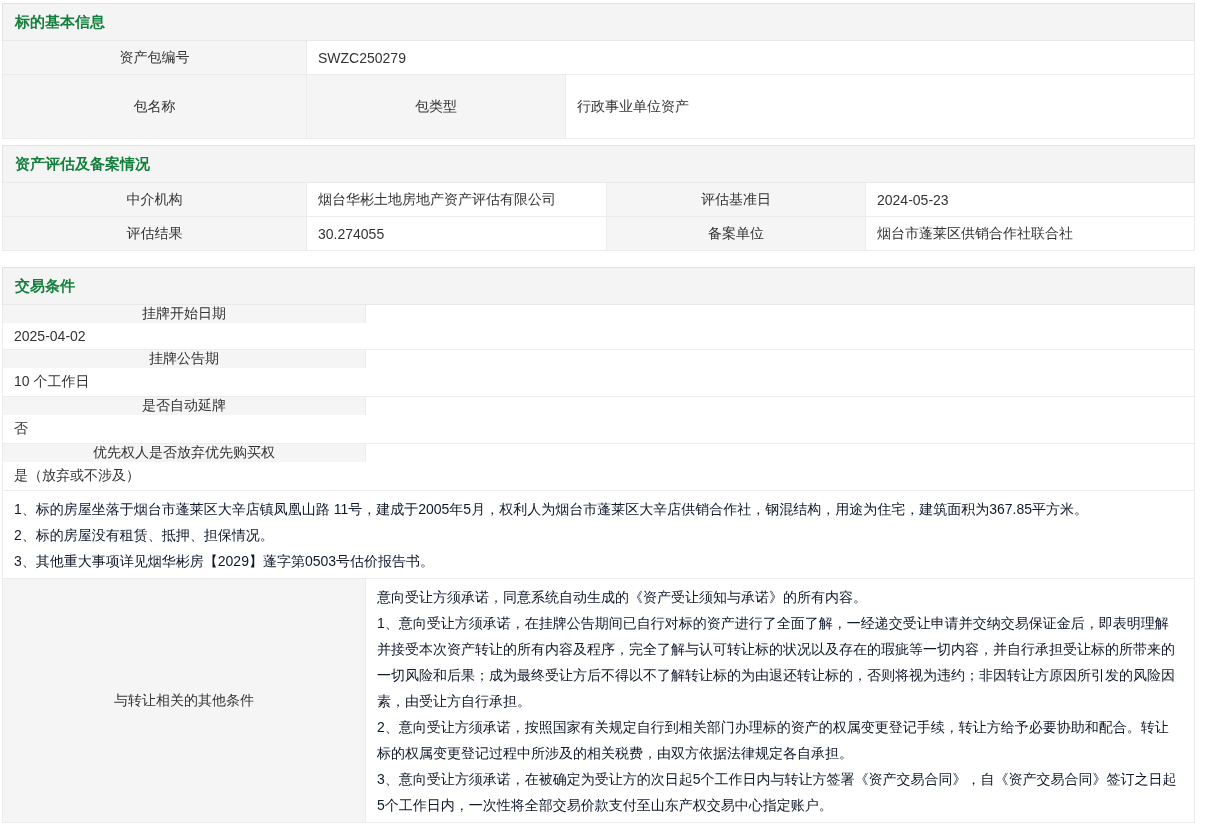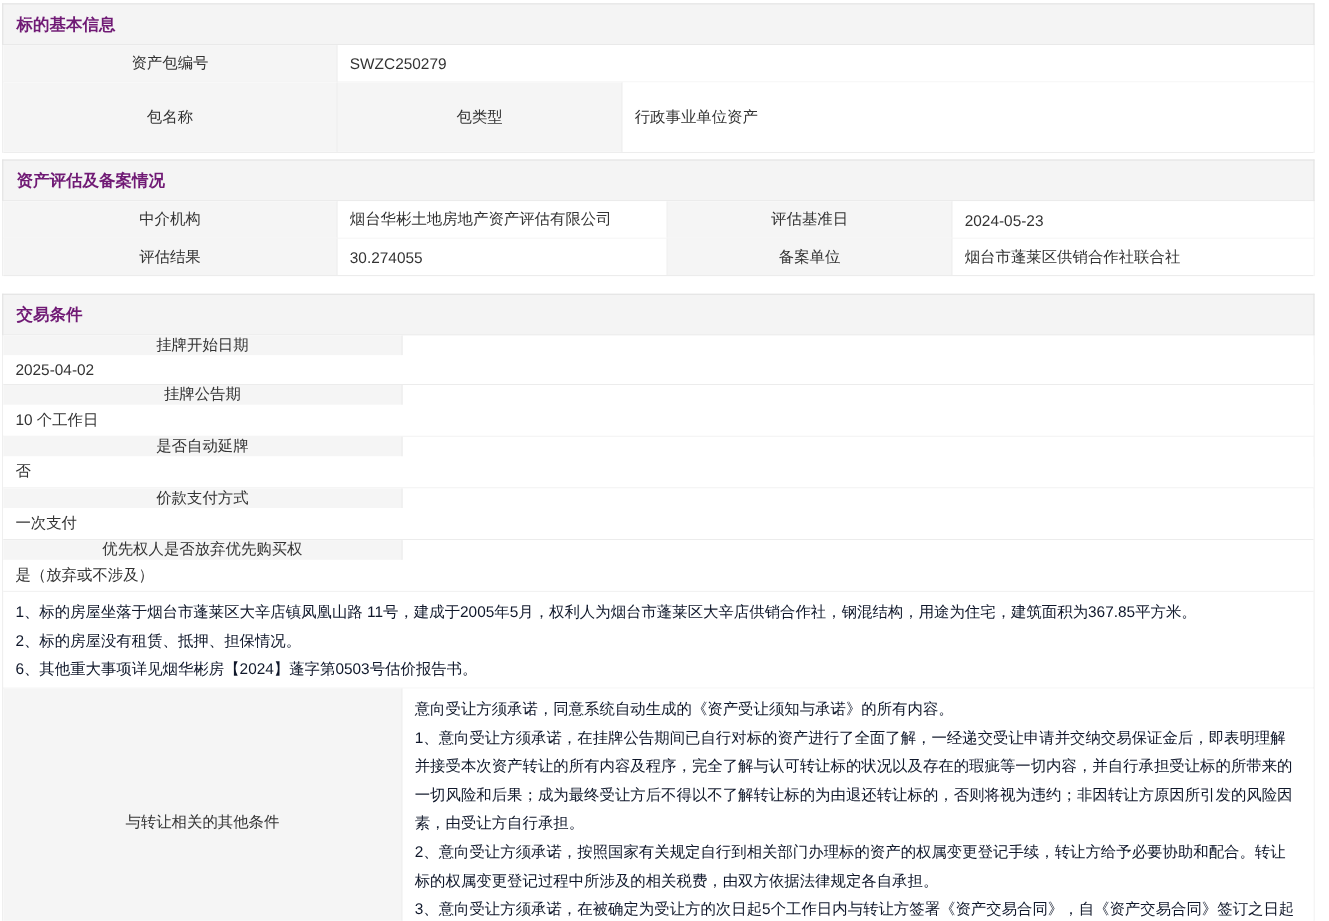--- a/index.html
+++ b/index.html
@@ -13,7 +13,7 @@
     height:38px; display:flex; align-items:center;
     background:#f4f4f4;
     border:1px solid #e3e3e3; border-bottom:1px solid #e9e9e9;
-    font-weight:bold; font-size:15px; color:#701a75;
+    font-weight:bold; font-size:15px; color:#15803d;
     padding:0 12px;
   }
   .sec-body { border-left:1px solid #ececec; border-right:1px solid #ececec; }

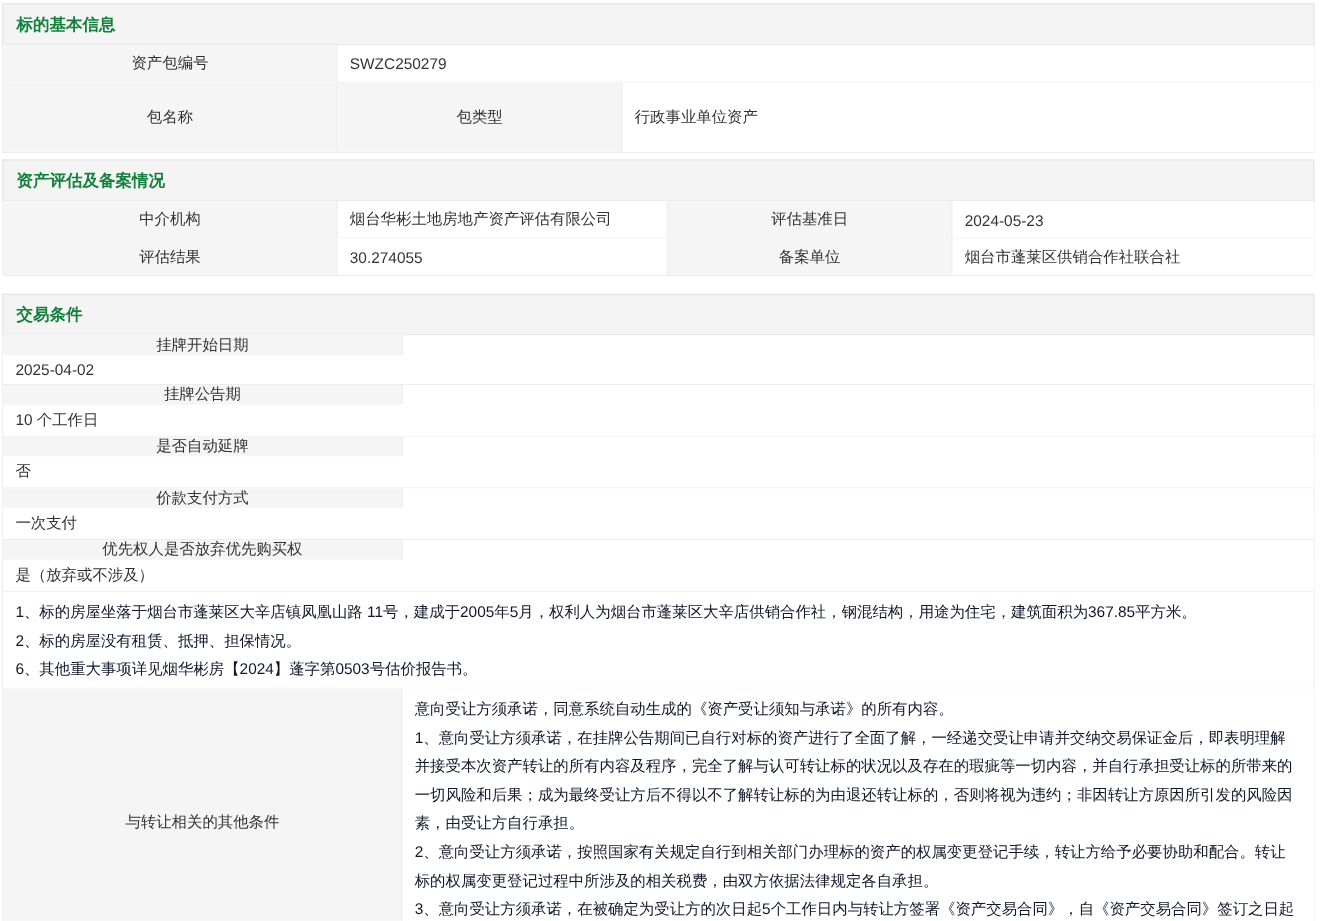--- a/index.html
+++ b/index.html
@@ -107,10 +107,6 @@
       <div class="cell cell-value w2">否</div>
     </div>
     <div class="trow h35">
-      <div class="cell cell-label w1">价款支付方式</div>
-      <div class="cell cell-value w2">一次支付</div>
-    </div>
-    <div class="trow h35">
       <div class="cell cell-label w1">优先权人是否放弃优先购买权</div>
       <div class="cell cell-value w2">是（放弃或不涉及）</div>
     </div>

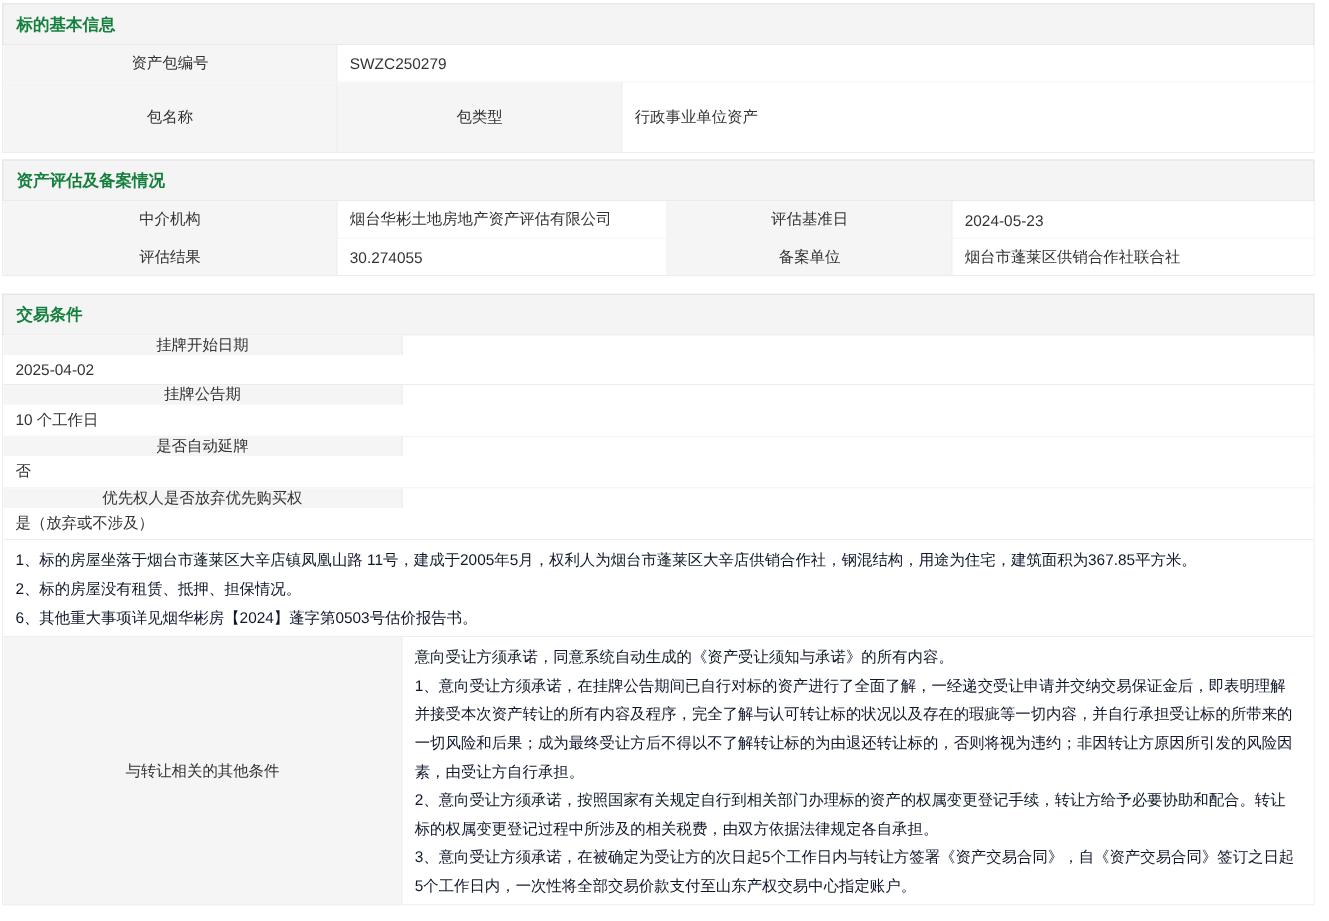--- a/index.html
+++ b/index.html
@@ -114,7 +114,7 @@
       <div class="cell cell-value block w2">
         <div class="para">1、标的房屋坐落于烟台市蓬莱区大辛店镇凤凰山路 11号，建成于2005年5月，权利人为烟台市蓬莱区大辛店供销合作社，钢混结构，用途为住宅，建筑面积为367.85平方米。</div>
         <div class="para">2、标的房屋没有租赁、抵押、担保情况。</div>
-        <div class="para">6、其他重大事项详见烟华彬房【2024】蓬字第0503号估价报告书。</div>
+        <div class="para">3、其他重大事项详见烟华彬房【2029】蓬字第0503号估价报告书。</div>
       </div>
     </div>
     <div class="trow">

